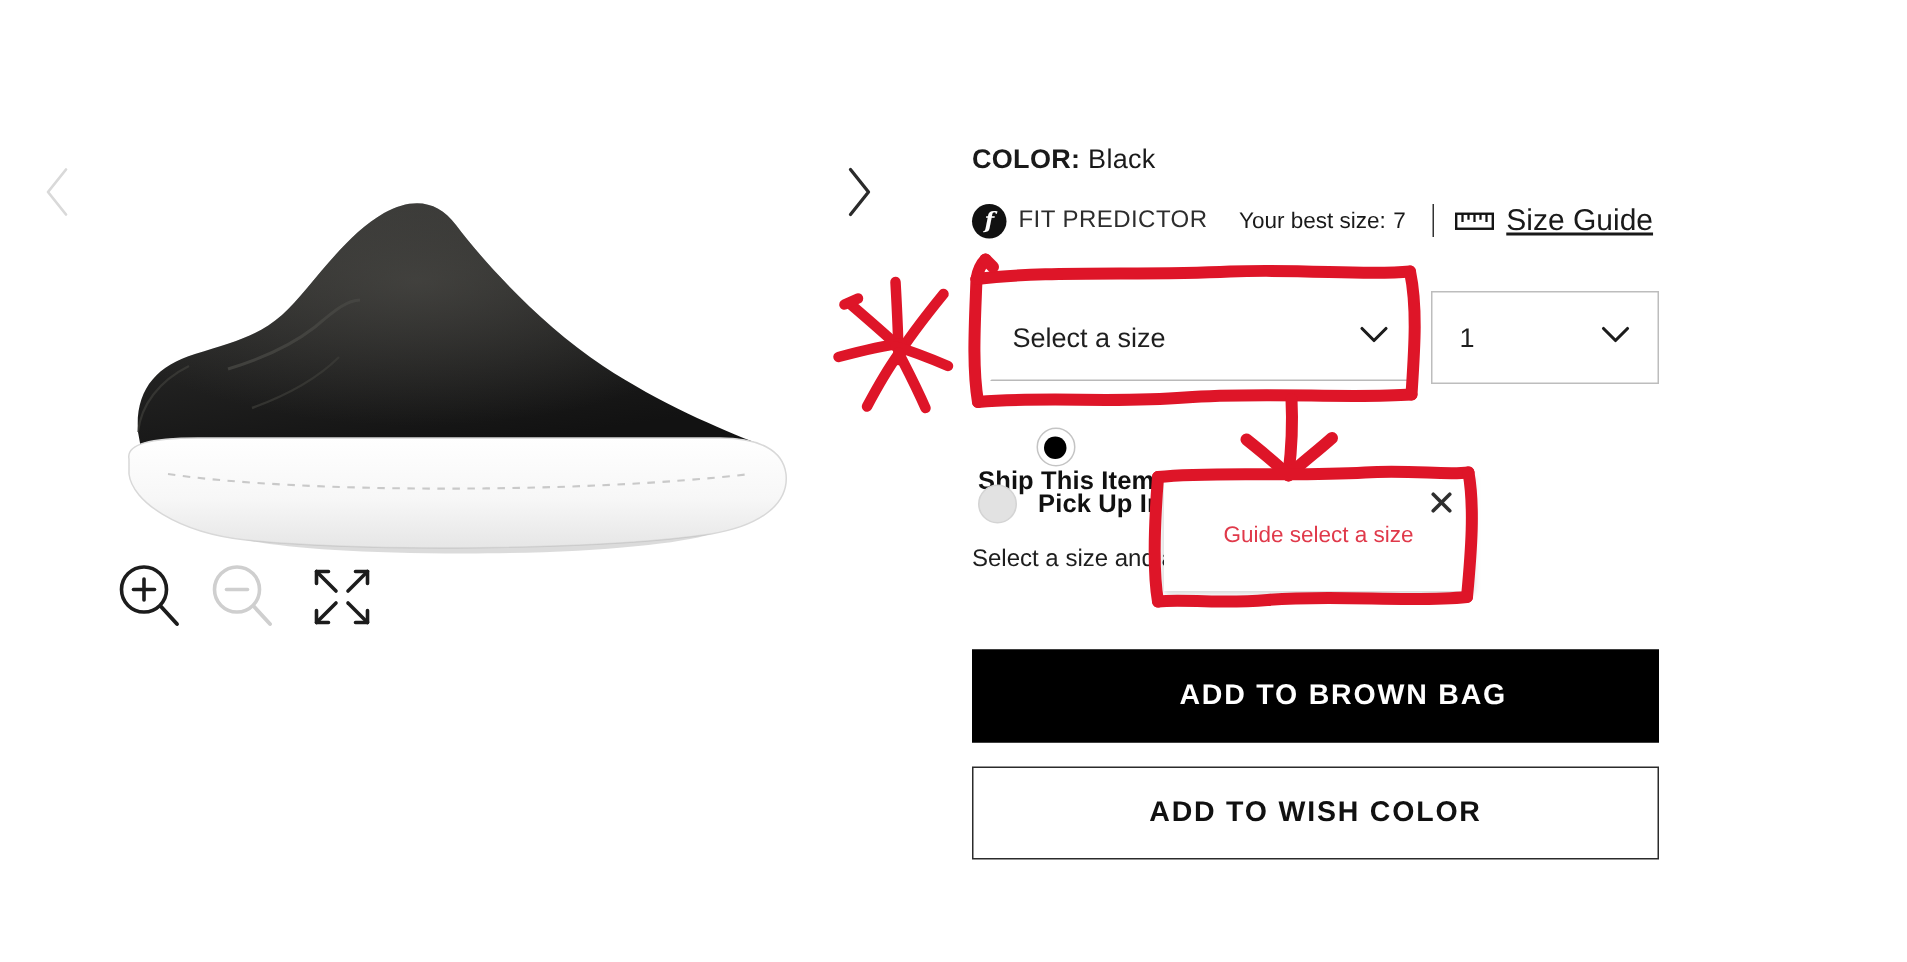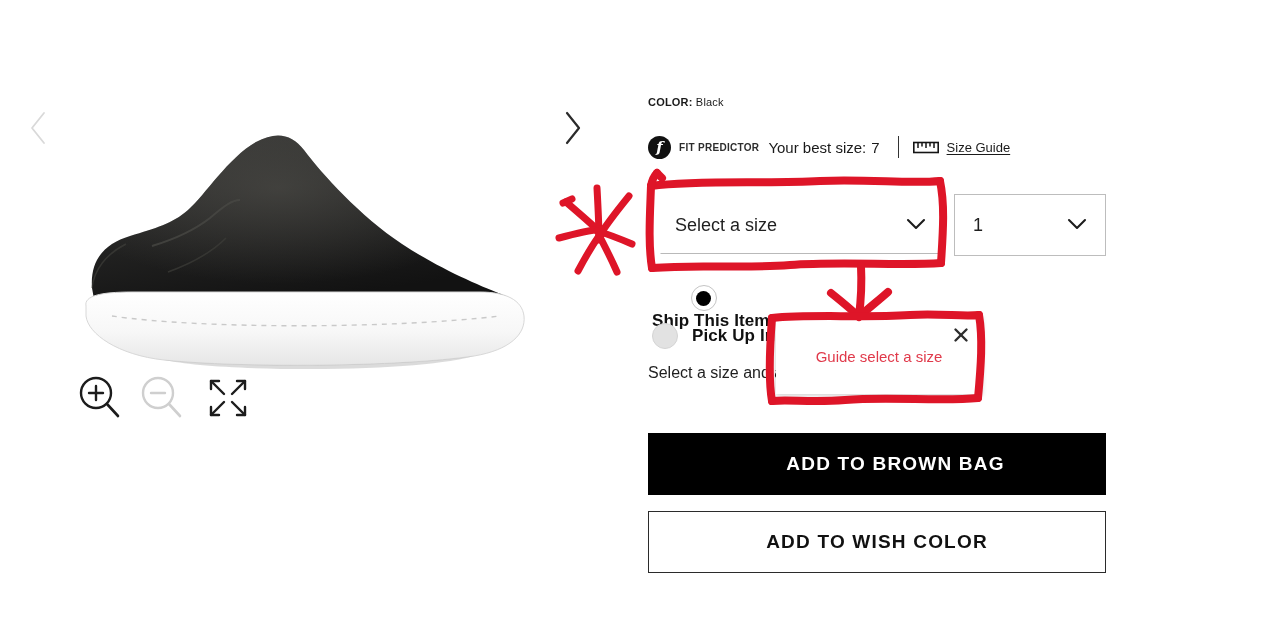--- a/index.html
+++ b/index.html
@@ -67,7 +67,7 @@
   .color-row {
     position: absolute;
     left: 0; top: 96px;
-    font-size: 11px;
+    font-size: 18px;
     color: #1a1a1a;
     letter-spacing: .2px;
     white-space: nowrap;

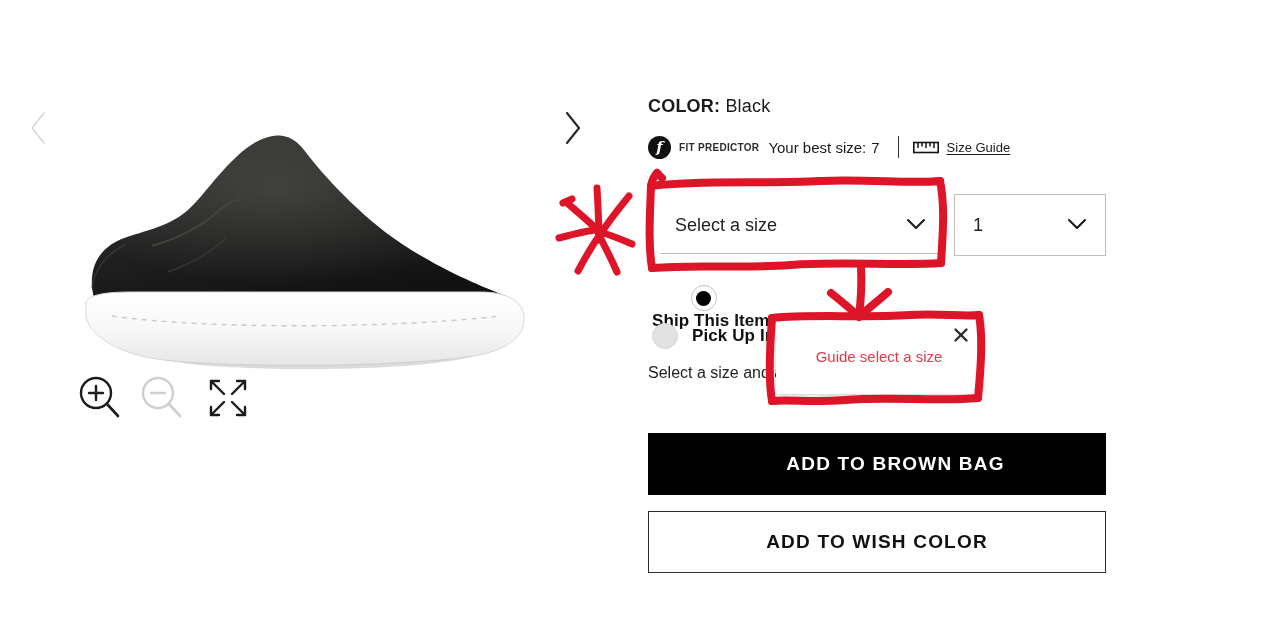--- a/index.html
+++ b/index.html
@@ -93,9 +93,8 @@
     flex: none;
   }
   .fp-label {
-    font-size: 10px; color: #2d2d2d; letter-spacing: .3px;
-    margin-right: 9px;
-    font-weight: bold;
+    font-size: 16px; color: #2d2d2d; letter-spacing: .3px;
+    margin-right: 21px;
   }
   .fp-best {
     font-size: 15px; color: #1a1a1a;

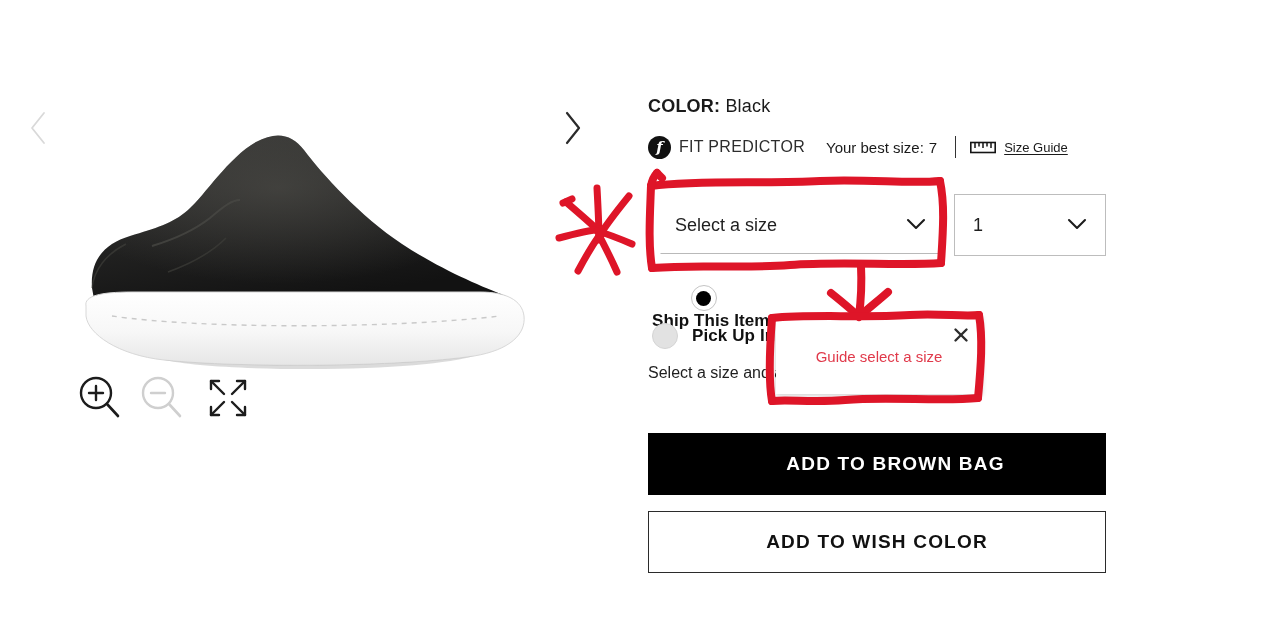--- a/index.html
+++ b/index.html
@@ -108,7 +108,7 @@
   }
   .ruler-icon { margin-right: 8px; display:flex; align-items:center; }
   .size-guide {
-    font-size: 13px; color: #1a1a1a;
+    font-size: 20px; color: #1a1a1a;
     text-decoration: underline; text-underline-offset: 2px;
     cursor: pointer;
   }

